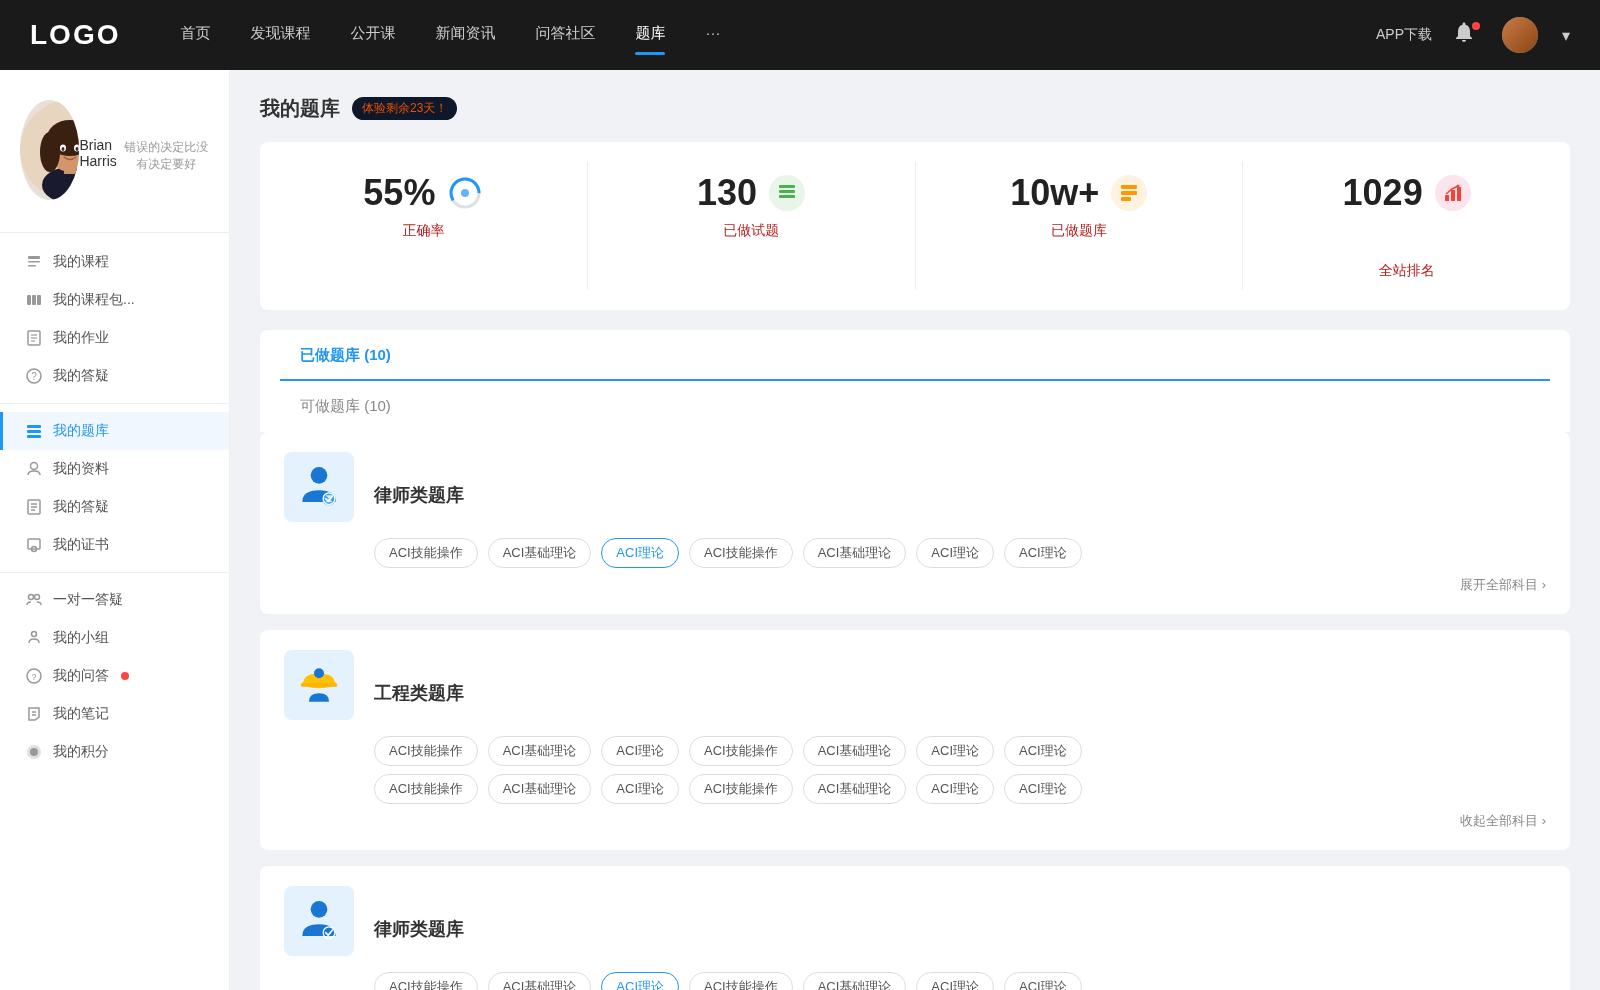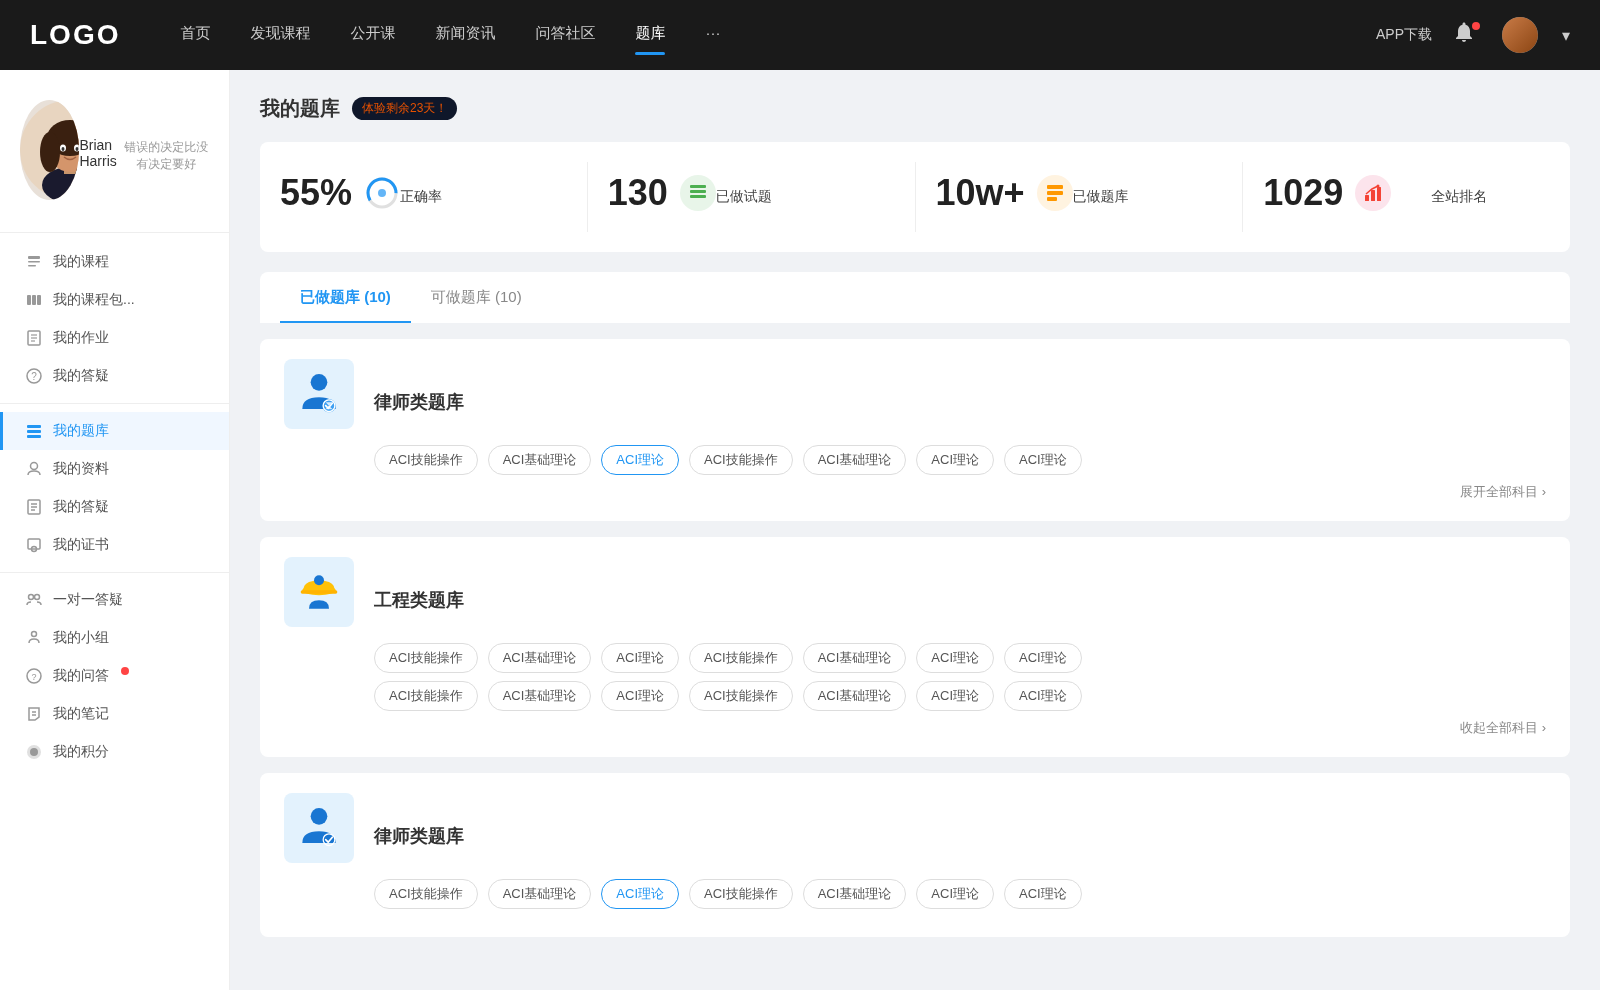--- a/index.html
+++ b/index.html
@@ -200,7 +200,7 @@
     .stat-item {
       flex: 1;
       display: flex;
-      flex-direction: row;
+      flex-direction: column;
       align-items: center;
       border-right: 1px solid #eee;
       padding: 10px 20px;

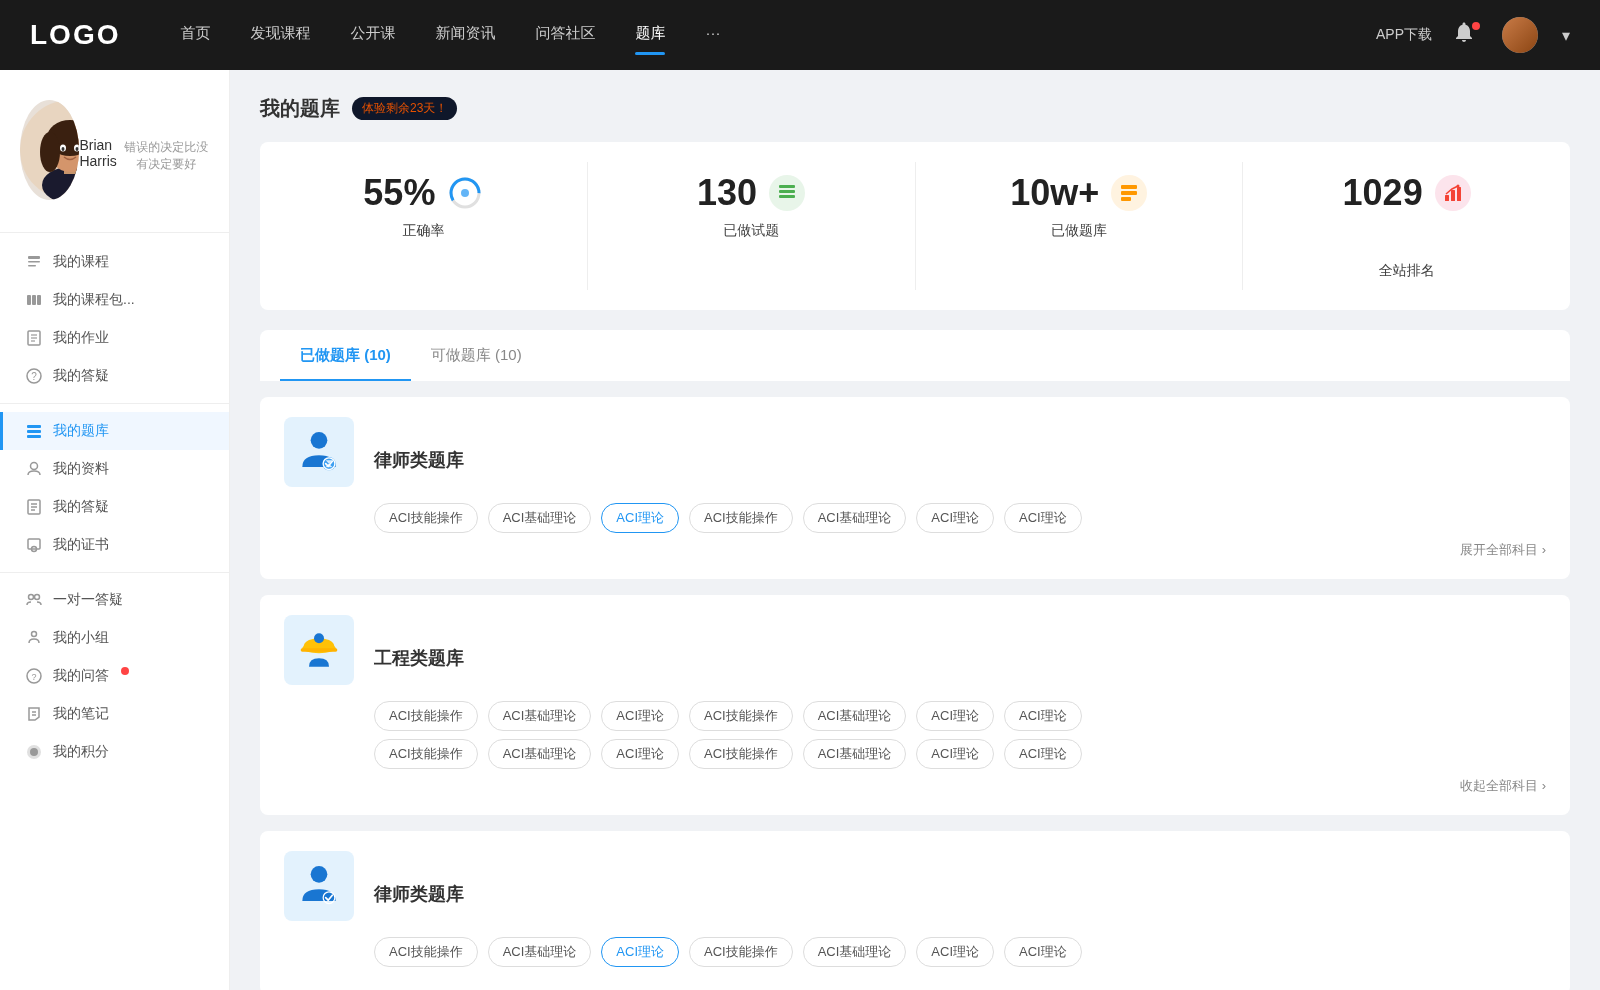--- a/index.html
+++ b/index.html
@@ -226,7 +226,7 @@
     }
     .stat-label {
       font-size: 14px;
-      color: #404040;
+      color: #b91c1c;
     }
 
     

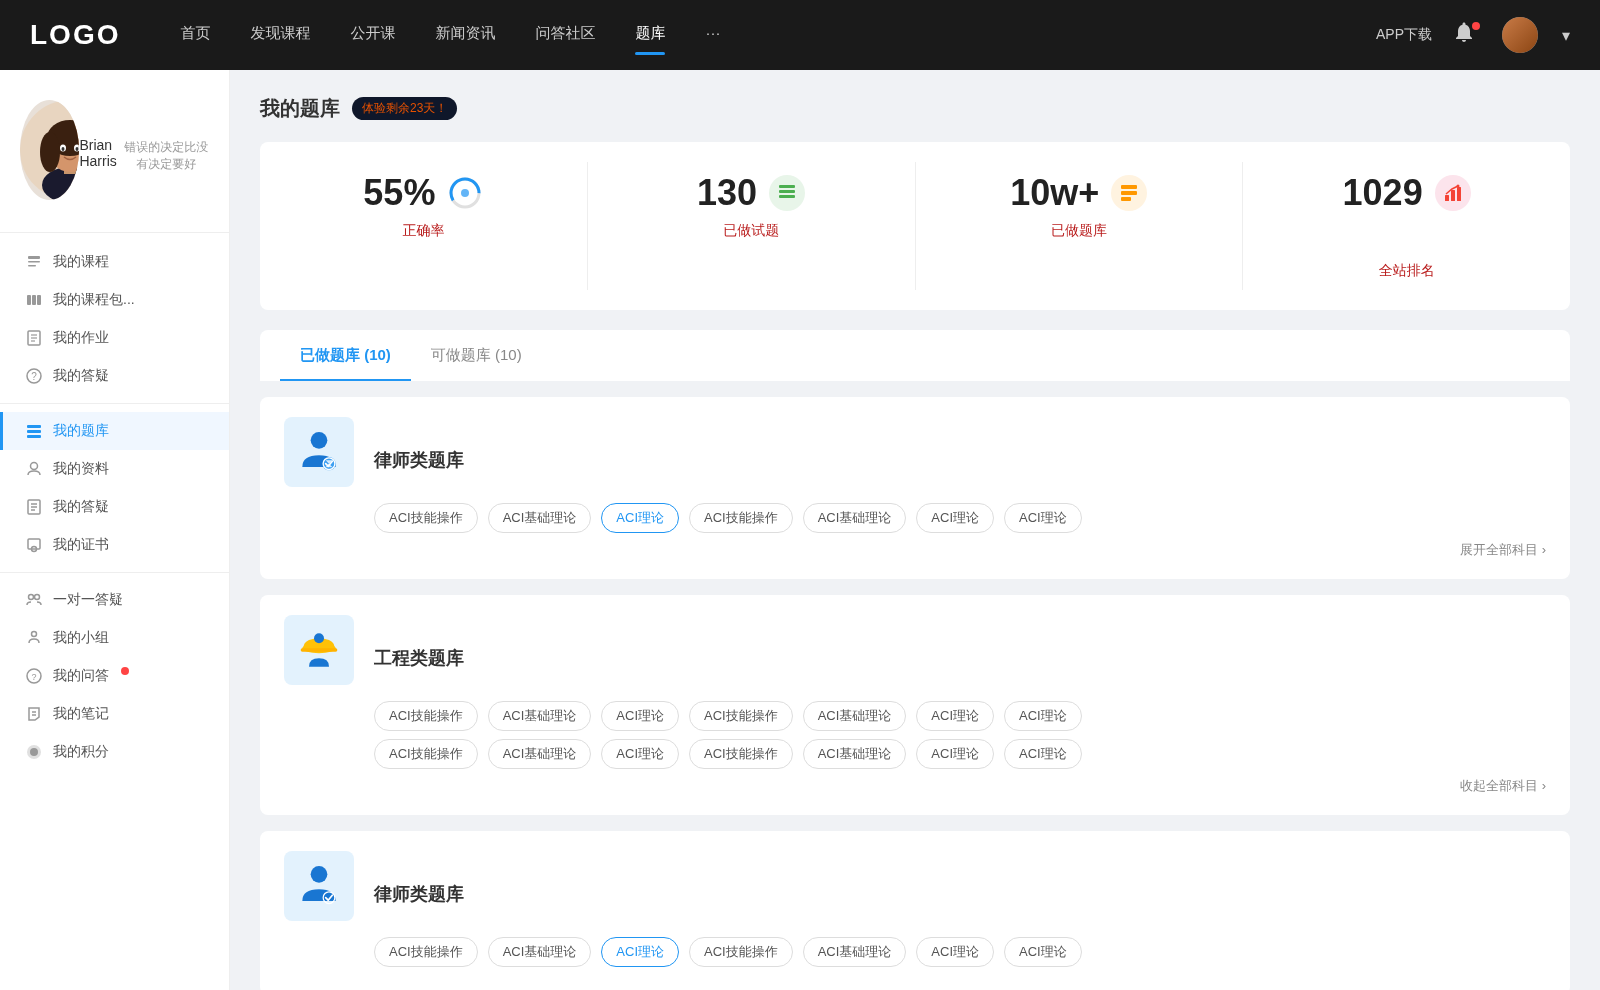--- a/index.html
+++ b/index.html
@@ -124,7 +124,7 @@
     }
     .menu-item {
       display: flex;
-      align-items: flex-start;
+      align-items: center;
       padding: 10px 25px;
       cursor: pointer;
       font-size: 14px;

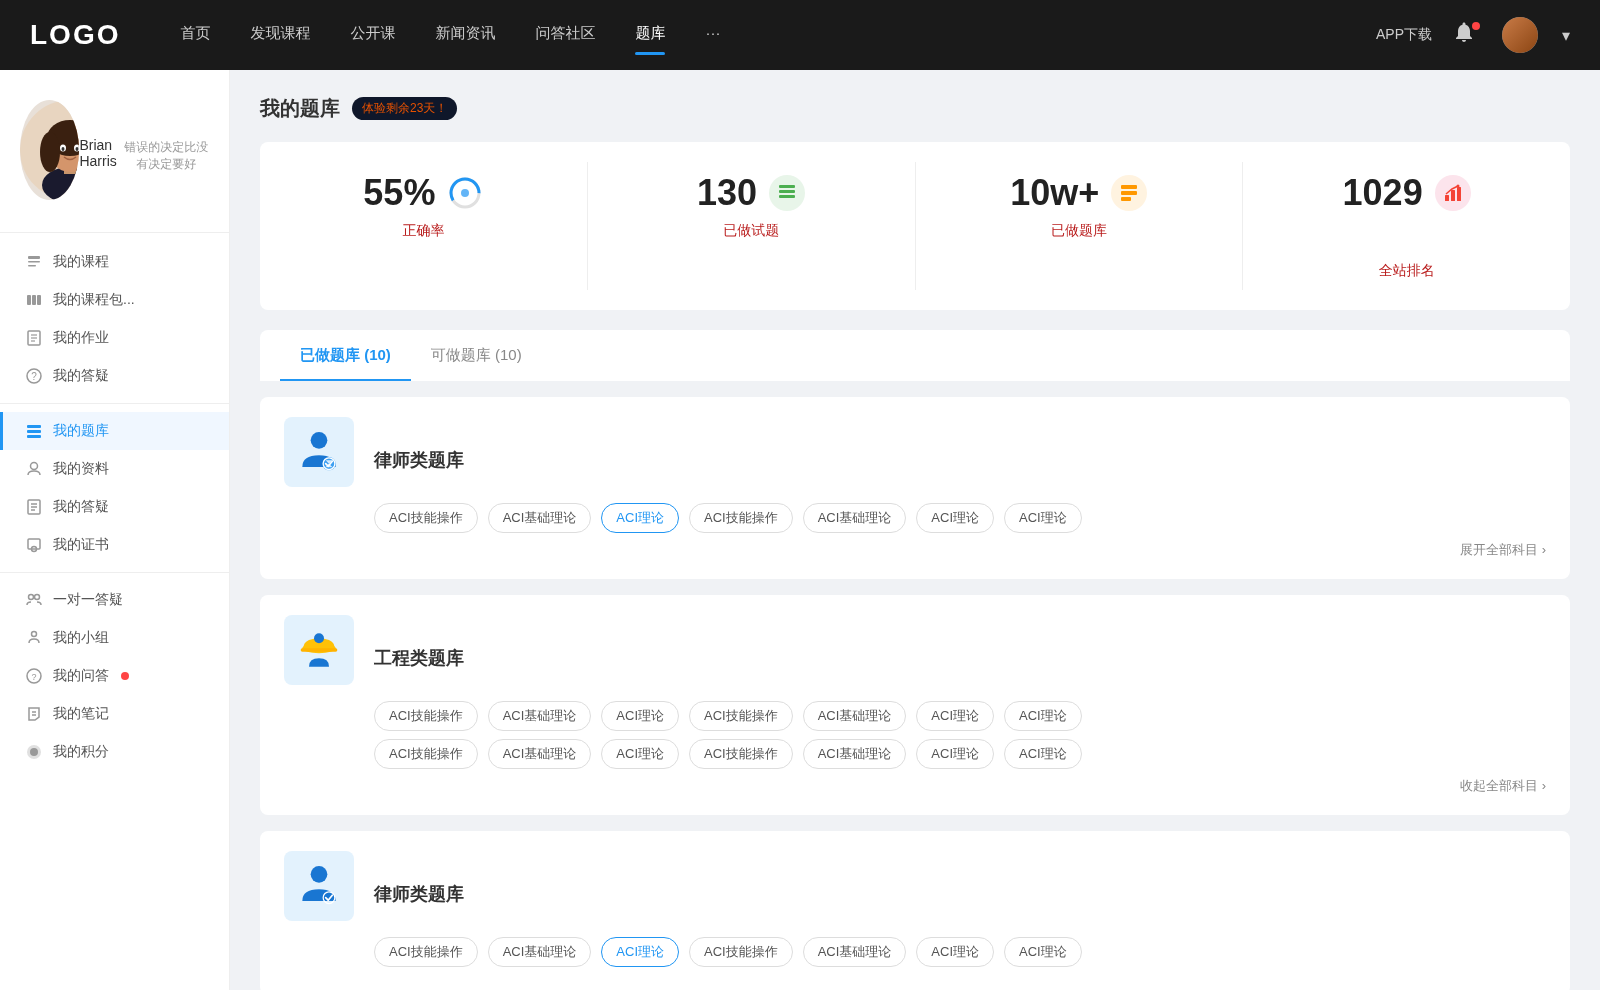--- a/index.html
+++ b/index.html
@@ -233,10 +233,11 @@
     .tabs-row {
       display: flex;
       gap: 0;
-      margin-bottom: 16px;
+      margin-bottom: 0;
       background: white;
       border-radius: 8px 8px 0 0;
       padding: 0 20px;
+      flex-direction: column;
     }
     .tab {
       padding: 16px 20px;

